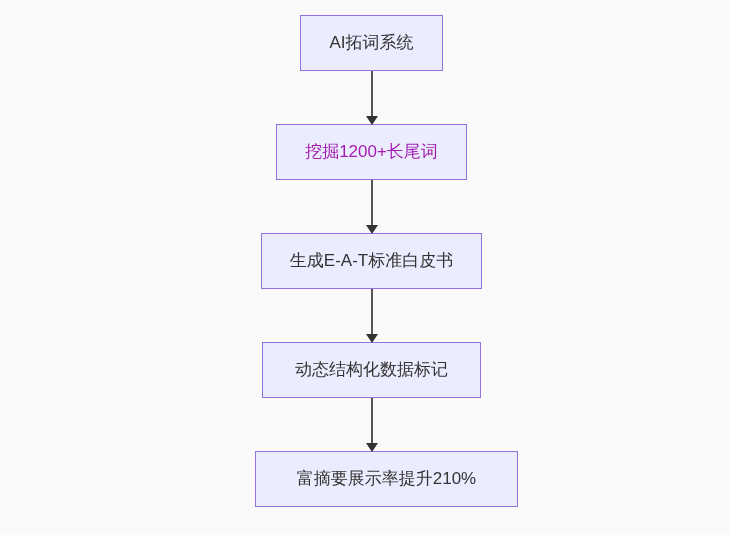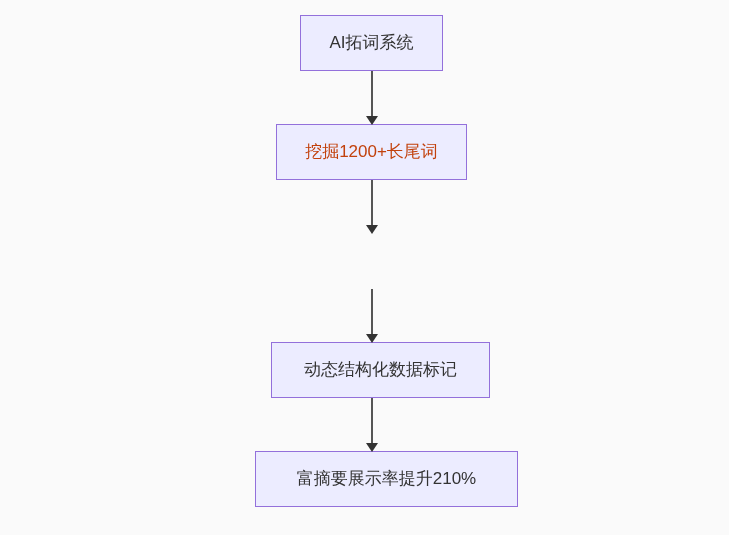--- a/index.html
+++ b/index.html
@@ -65,7 +65,7 @@
     <span class="node-label">AI拓词系统</span>
   </div>
 
-  <div class="node" style="left: 276px; top: 124px; width: 191px; height: 56px; background: rgb(236, 236, 255); border-color: rgb(147, 112, 219); color: #c2410c;">
+  <div class="node" style="left: 276px; top: 124px; width: 191px; height: 56px; background: rgb(236, 236, 255); border-color: rgb(147, 112, 219); color: #a21caf;">
     <span class="node-label">挖掘1200+长尾词</span>
   </div>
 

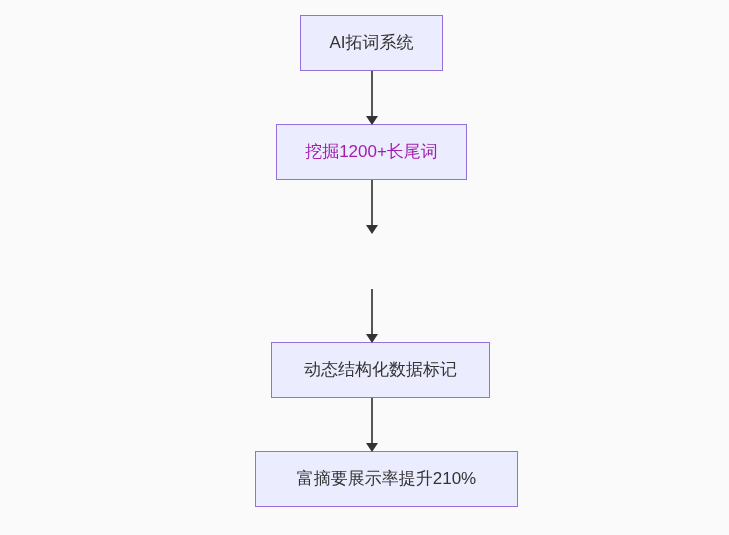--- a/index.html
+++ b/index.html
@@ -69,6 +69,9 @@
     <span class="node-label">挖掘1200+长尾词</span>
   </div>
 
+  <div class="node" style="left: 261px; top: 233px; width: 221px; height: 56px; background: rgb(236, 236, 255); border-color: rgb(147, 112, 219); color: rgb(51, 51, 51);">
+    <span class="node-label">生成E-A-T标准白皮书</span>
+  </div>
 
   <div class="node" style="left: 262px; top: 342px; width: 219px; height: 56px; background: rgb(236, 236, 255); border-color: rgb(147, 112, 219); color: rgb(51, 51, 51); margin-left: 9px;">
     <span class="node-label">动态结构化数据标记</span>

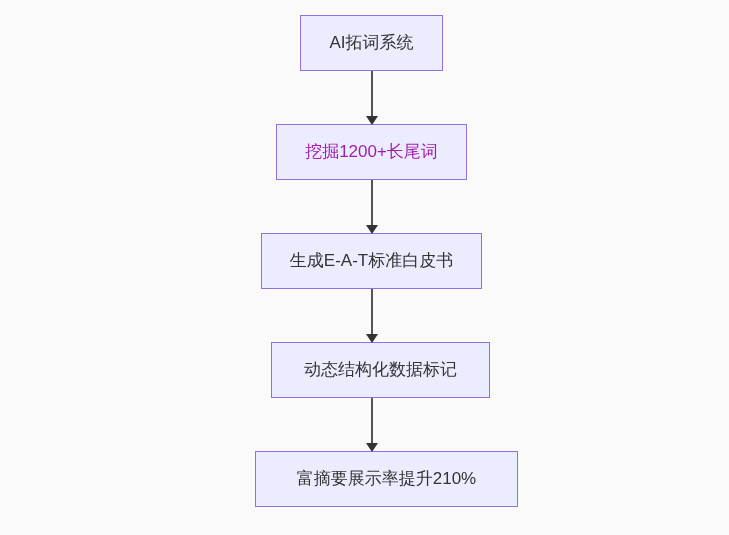--- a/index.html
+++ b/index.html
@@ -73,7 +73,7 @@
     <span class="node-label">生成E-A-T标准白皮书</span>
   </div>
 
-  <div class="node" style="left: 262px; top: 342px; width: 219px; height: 56px; background: rgb(236, 236, 255); border-color: rgb(147, 112, 219); color: rgb(51, 51, 51); margin-left: 9px;">
+  <div class="node" style="left: 262px; top: 342px; width: 219px; height: 56px; background: rgb(236, 236, 255); border-color: rgb(147, 112, 219); color: rgb(51, 51, 51);">
     <span class="node-label">动态结构化数据标记</span>
   </div>
 

